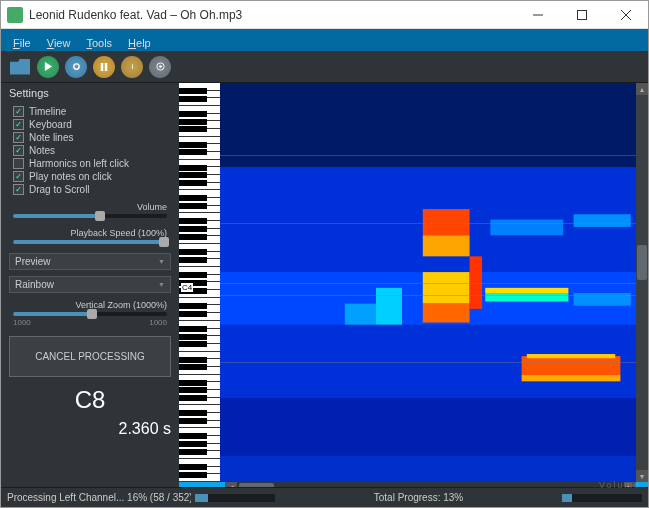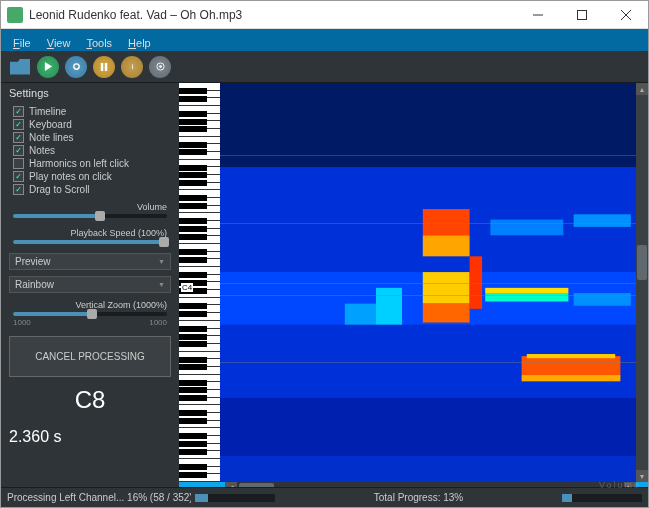--- a/index.html
+++ b/index.html
@@ -37,7 +37,7 @@
 .dropdown-arrow { font-size: 7px; color: #888; }
 .cancel-btn { background: #3a4044; border: 1px solid #666; text-align: center; padding: 14px; font-size: 10px; margin: 3px 0; cursor: pointer; }
 .note-display { text-align: center; font-size: 24px; color: #fff; margin-top: 2px; }
-.time-display { text-align: left; font-size: 16px; color: #fff; margin-top: 10px; }
+.time-display { text-align: right; font-size: 16px; color: #fff; margin-top: 2px; }
 .main { flex: 1; display: flex; flex-direction: column; }
 .viz { flex: 1; display: flex; position: relative; }
 .piano { width: 41px; background: #fff; position: relative; }

